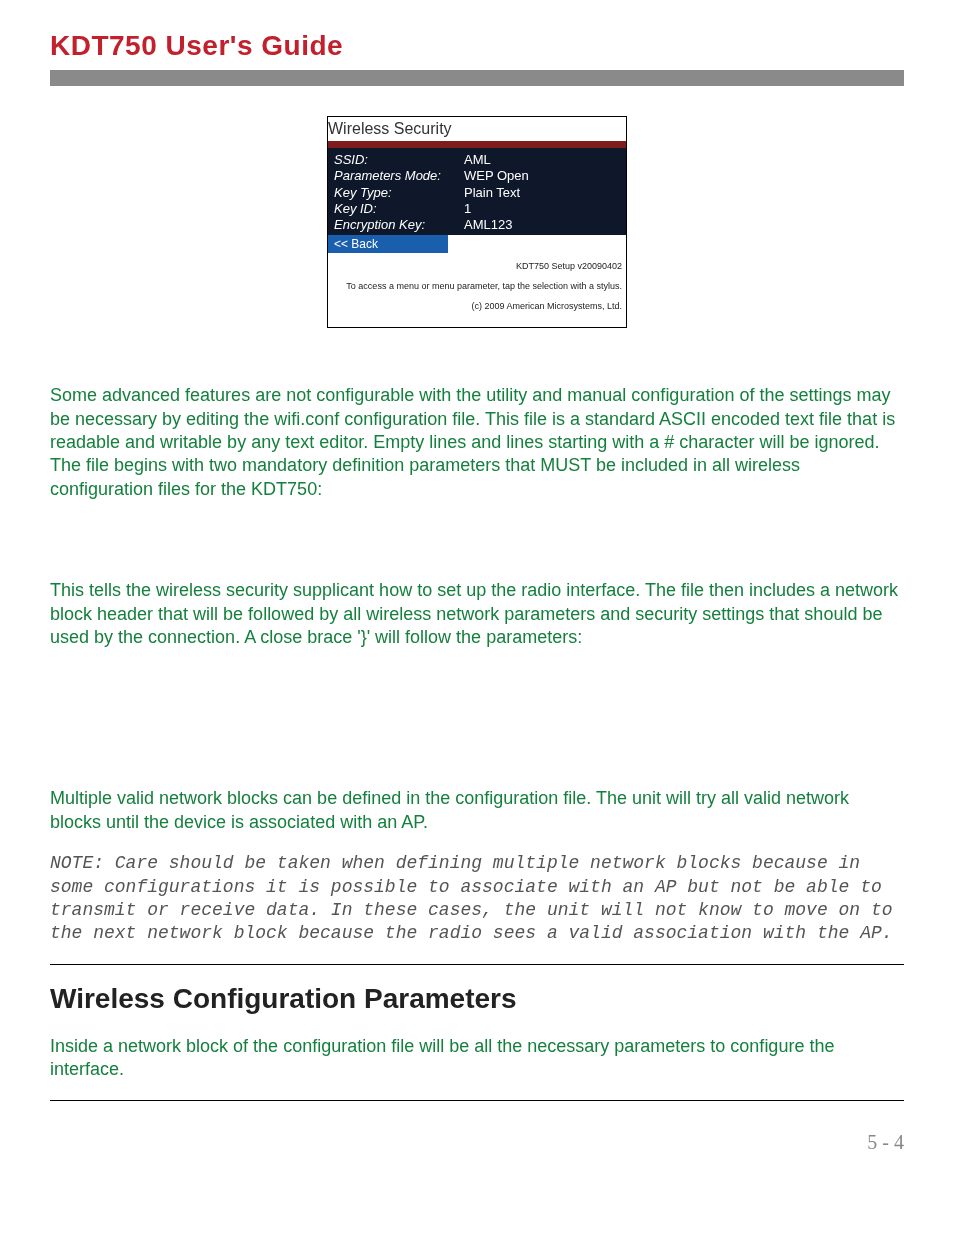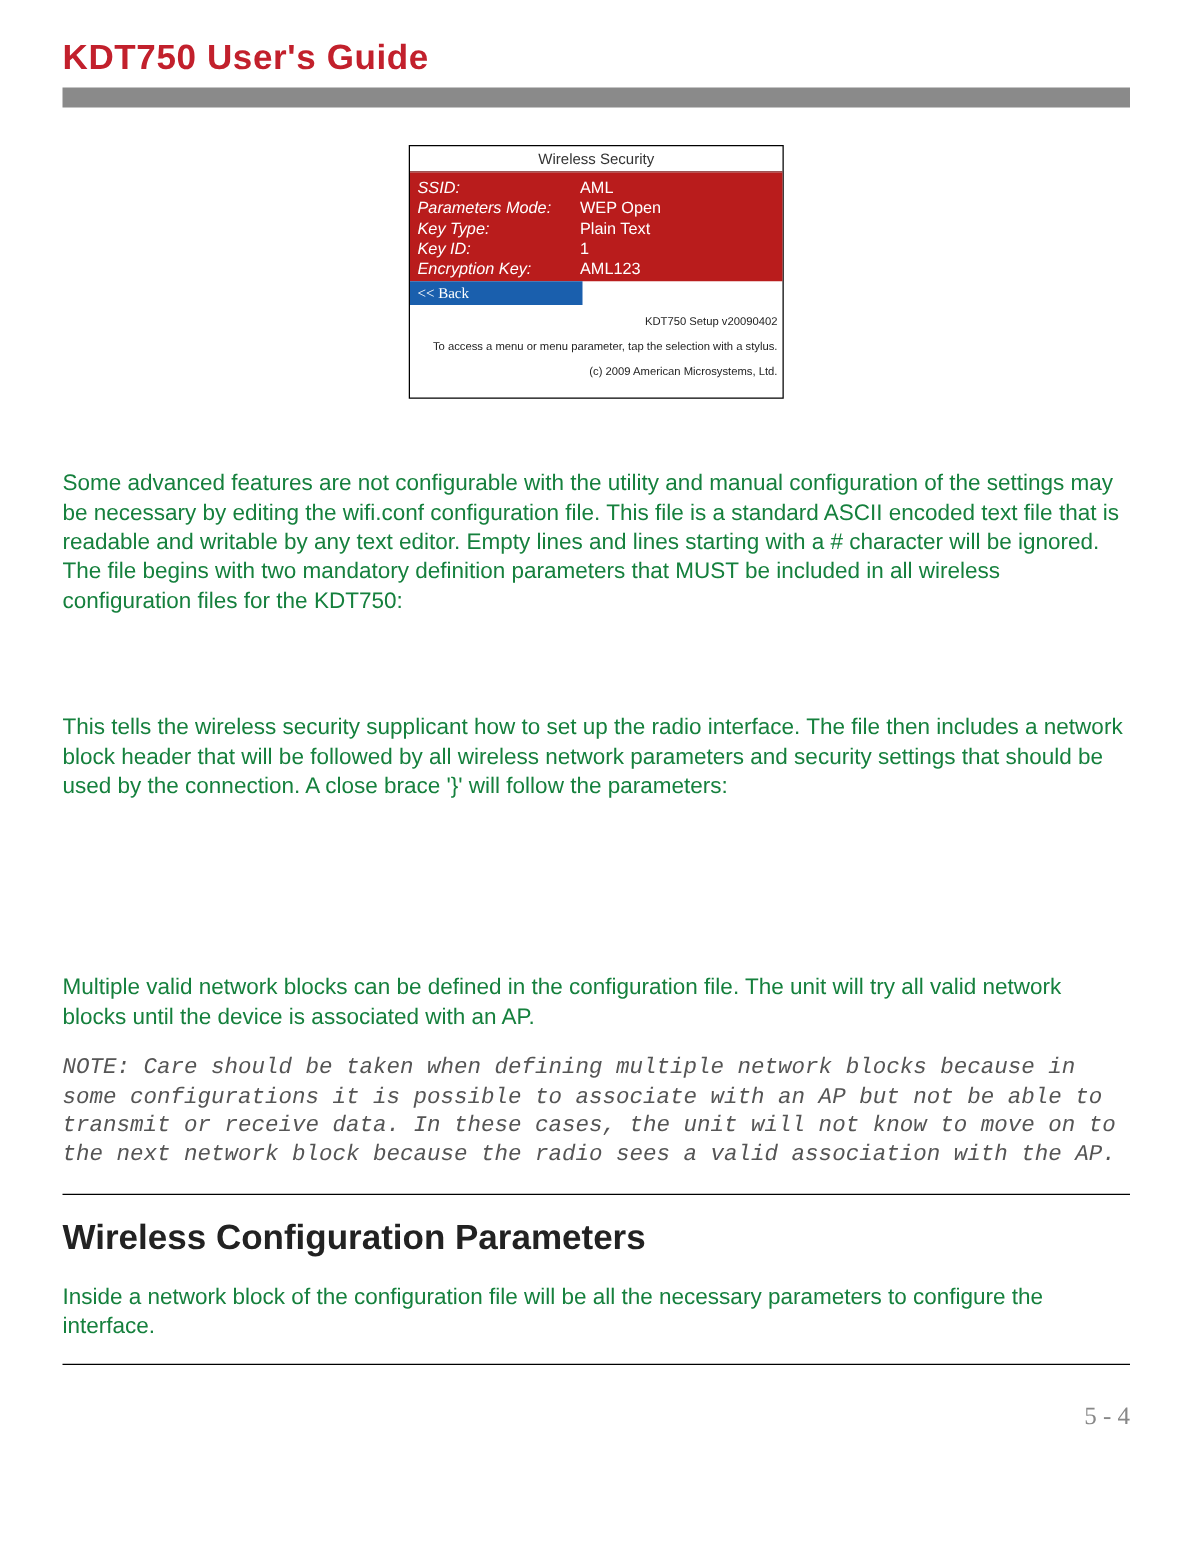--- a/index.html
+++ b/index.html
@@ -9,7 +9,7 @@
   .grey-bar { height: 16px; background: #8a8a8a; width: 100%; margin-bottom: 30px; }
   .screenshot-wrap { display: flex; justify-content: center; margin-bottom: 56px; }
   .screenshot { width: 300px; border: 1px solid #000; font-family: Arial, sans-serif; font-size: 11px; background: #fff; }
-  .screenshot .ws-title { text-align: center; font-size: 12px; padding: 3px 0; border-bottom: 1px solid #7f1d1d; }
+  .screenshot .ws-title { font-size: 16px; padding: 3px 0; border-bottom: 7px solid #7f1d1d; }
   .ws-panel { background: #b91c1c; color: #fff; padding: 4px 6px 2px 6px; font-size: 13px; line-height: 1.25; }
   .ws-row { display: flex; }
   .ws-label { width: 130px; font-style: italic; }

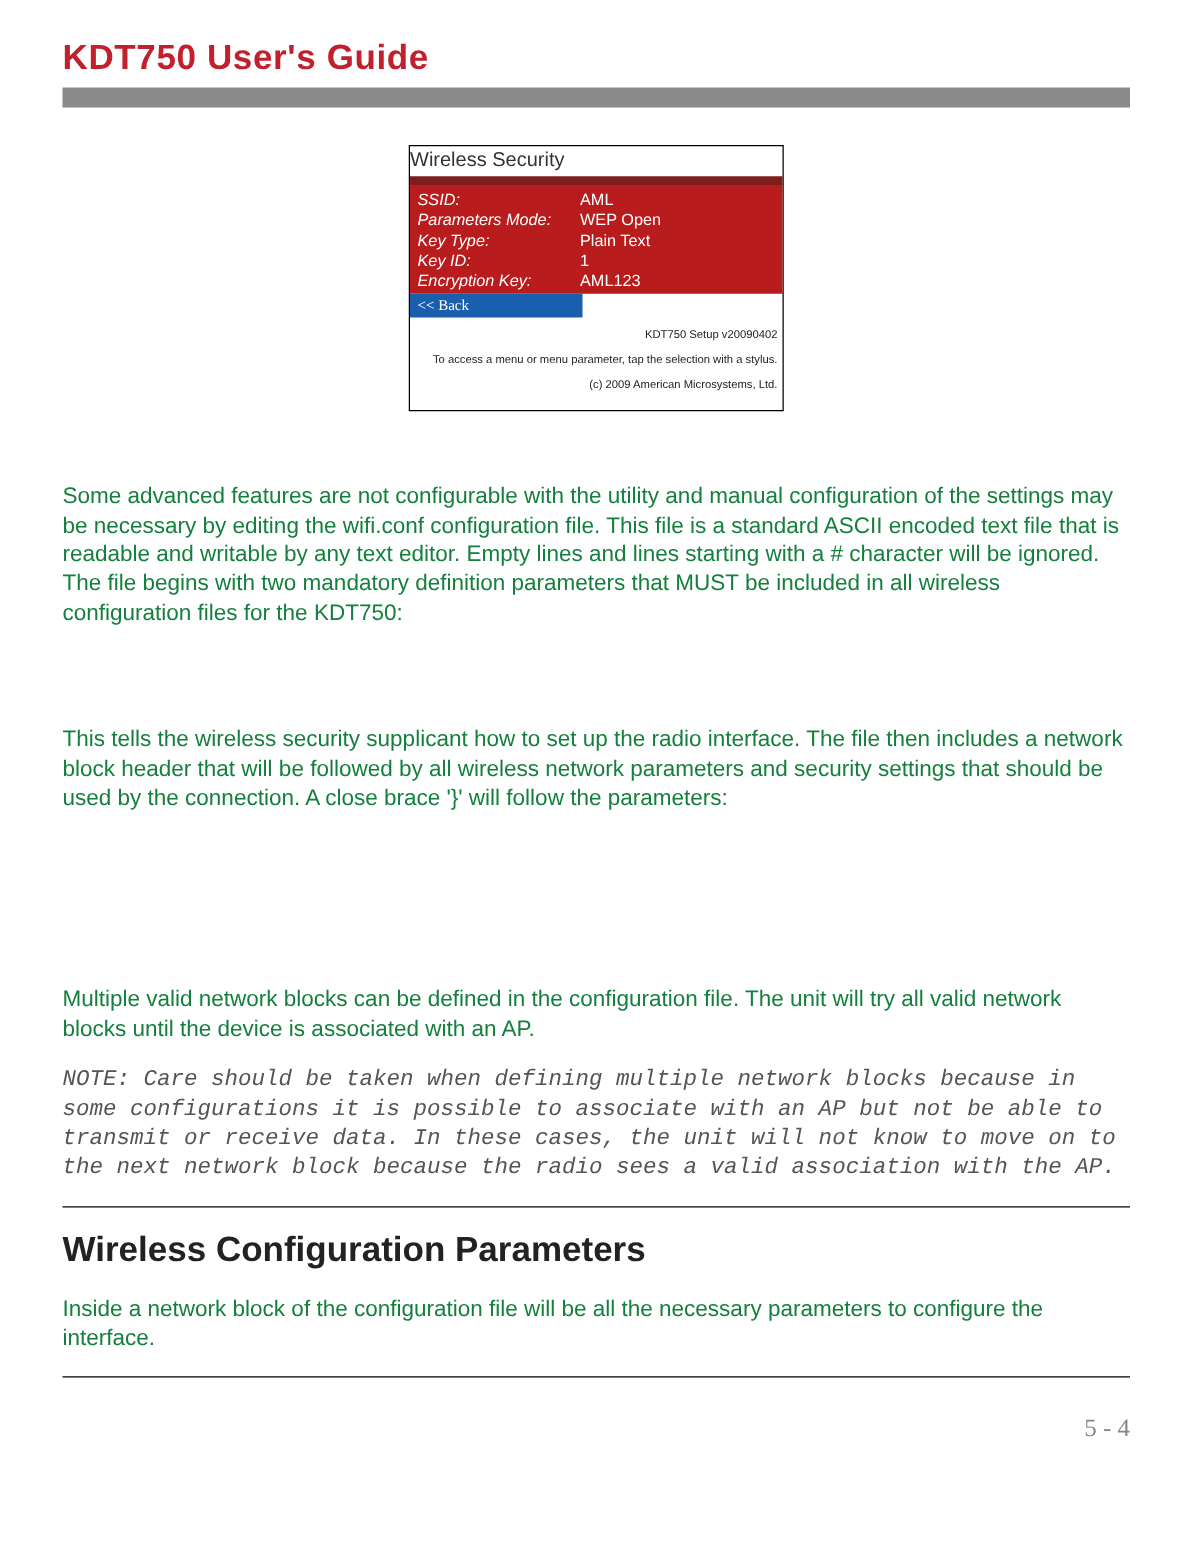--- a/index.html
+++ b/index.html
@@ -10,7 +10,7 @@
   .screenshot-wrap { display: flex; justify-content: center; margin-bottom: 56px; }
   .screenshot { width: 300px; border: 1px solid #000; font-family: Arial, sans-serif; font-size: 11px; background: #fff; }
   .screenshot .ws-title { font-size: 16px; padding: 3px 0; border-bottom: 7px solid #7f1d1d; }
-  .ws-panel { background: #b91c1c; color: #fff; padding: 4px 6px 2px 6px; font-size: 13px; line-height: 1.25; }
+  .ws-panel { background: #0f172a; color: #fff; padding: 4px 6px 2px 6px; font-size: 13px; line-height: 1.25; }
   .ws-row { display: flex; }
   .ws-label { width: 130px; font-style: italic; }
   .ws-value { flex: 1; color: #fff; }

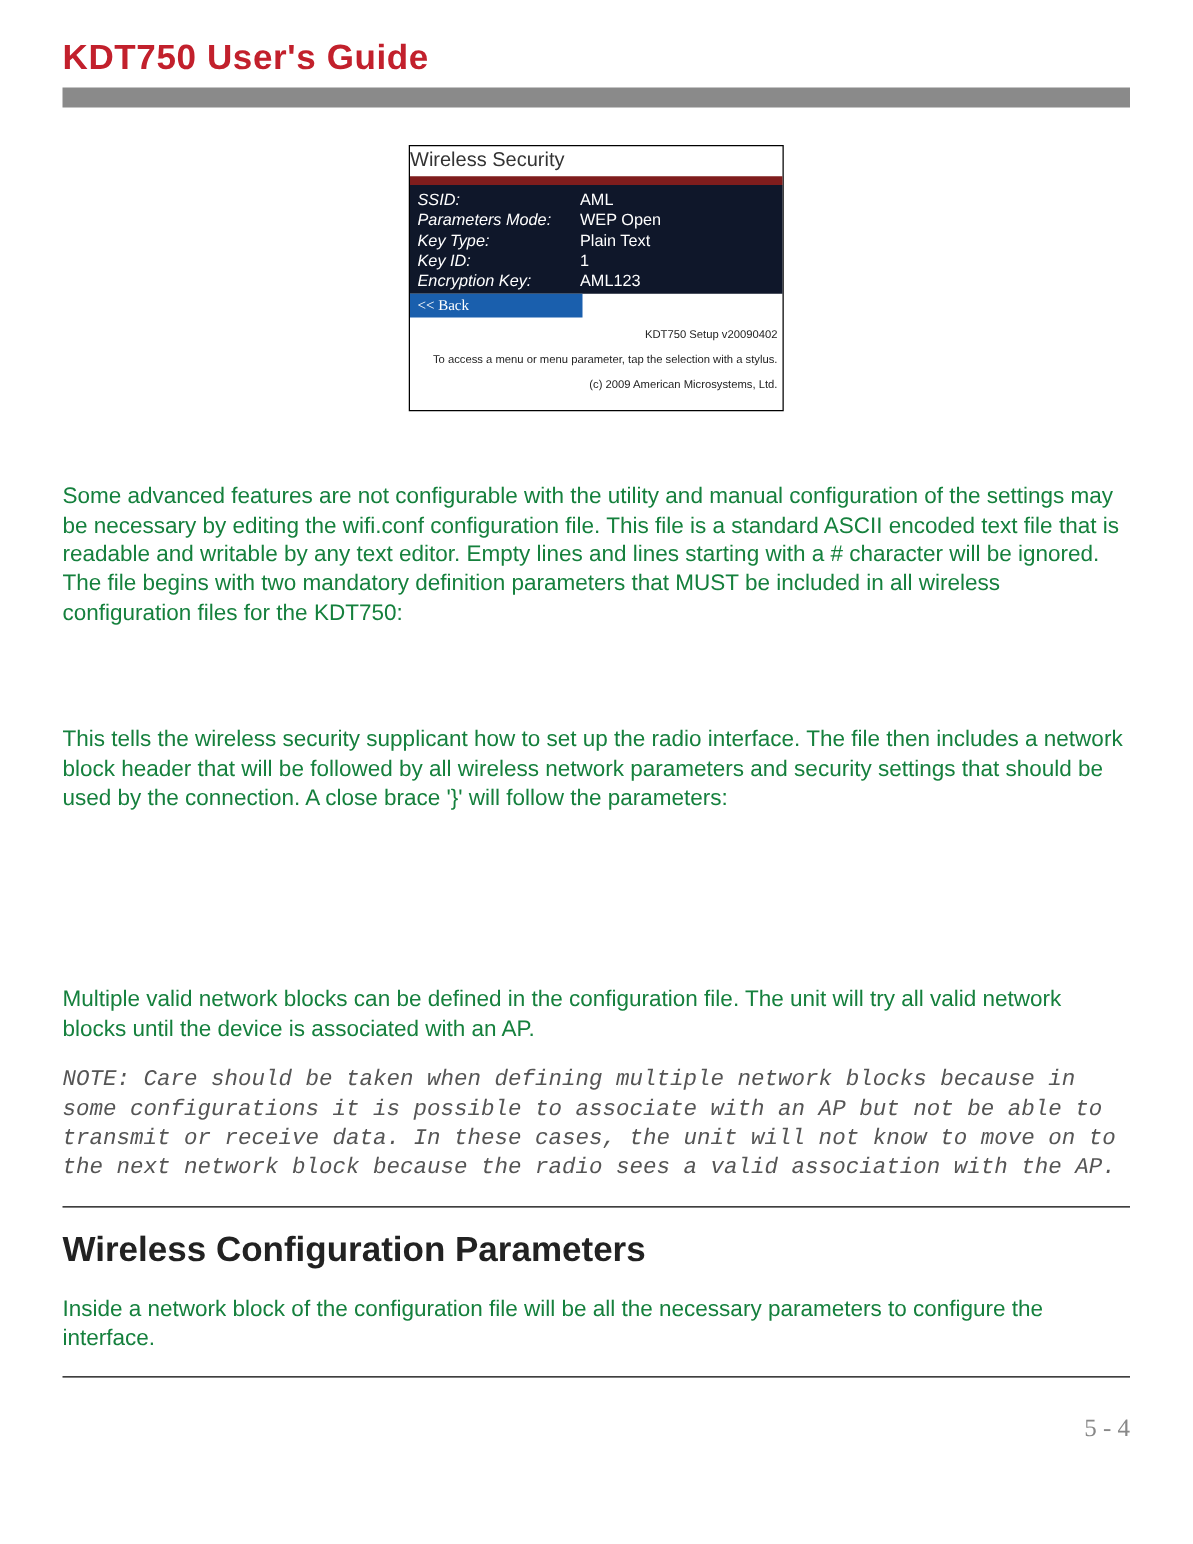--- a/index.html
+++ b/index.html
@@ -15,7 +15,7 @@
   .ws-label { width: 130px; font-style: italic; }
   .ws-value { flex: 1; color: #fff; }
   .ws-back-row { display: flex; }
-  .ws-back { width: 138px; background: #1a5fad; color: #fff; padding: 2px 6px; font-size: 12px; font-family: Liberation Serif, serif; }
+  .ws-back { width: 120px; background: #1a5fad; color: #fff; padding: 2px 6px; font-size: 12px; }
   .ws-footer { padding: 8px 4px 6px 4px; font-size: 9px; color: #222; }
   .ws-footer .line { margin-bottom: 10px; text-align: right; }
   .body-text { font-size: 18px; line-height: 1.3; color: #15803d; margin-bottom: 18px; }

